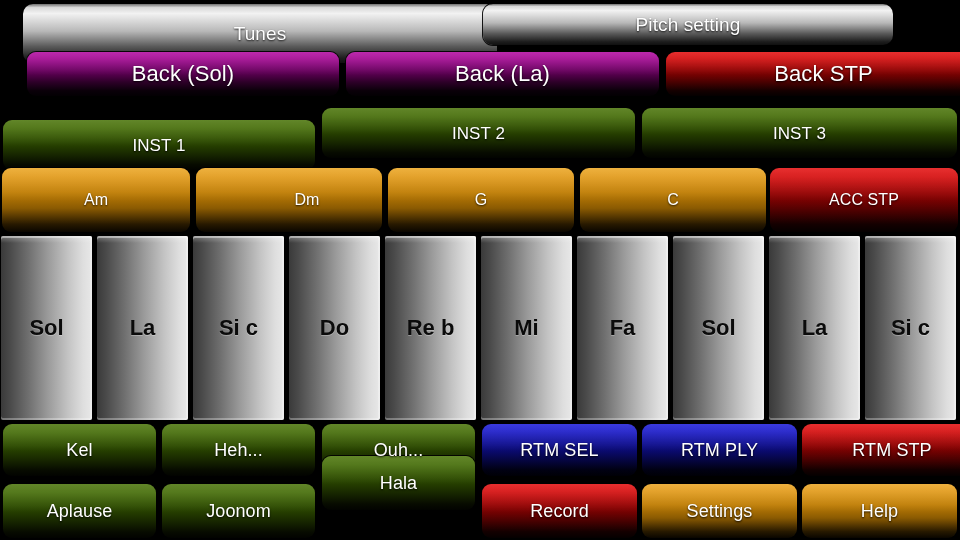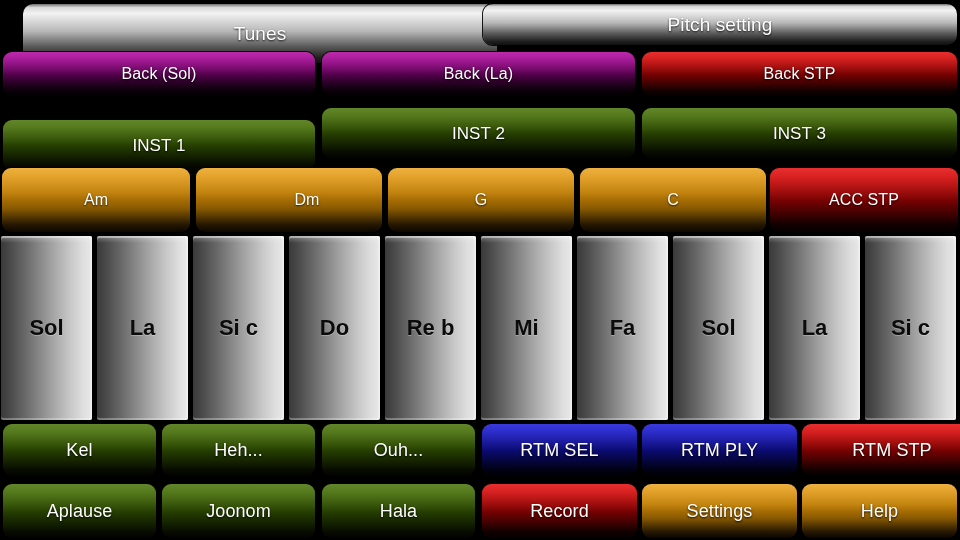--- a/index.html
+++ b/index.html
@@ -145,7 +145,7 @@
       <div class="btn  toprow" style="left: 3px; top: 4px; width: 474px; height: 59px; border-radius: 10px; margin-left: 20px;">
         <span class="lbl">Tunes</span>
       </div>
-      <div class="btn  toprow" style="left: 483px; top: 4px; width: 474px; height: 41px; border-radius: 10px;">
+      <div class="btn  toprow" style="left: 483px; top: 4px; width: 410px; height: 41px; border-radius: 10px;">
         <span class="lbl">Pitch setting</span>
       </div>
     </div>

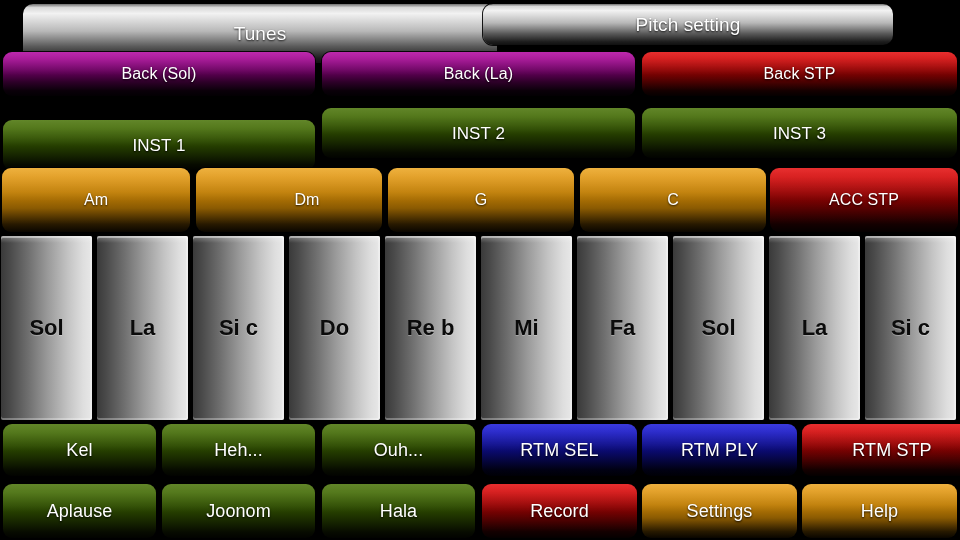--- a/index.html
+++ b/index.html
@@ -82,7 +82,7 @@
   .c-blue   { background: linear-gradient(to bottom, #1515d8 0%, #1212c6 14%, #0d0d8c 40%, #060645 68%, #010113 88%, #000006 100%); }
 
   
-  .row-back { font-size: 16px; text-shadow: 0 1px 2px rgba(0,0,0,0.9); }
+  .row-back { font-size: 22px; text-shadow: 0 1px 2px rgba(0,0,0,0.9); margin-left: 24px; }
 
   
   .row-inst { font-size: 17px; text-shadow: 0 1px 2px rgba(0,0,0,0.9); }

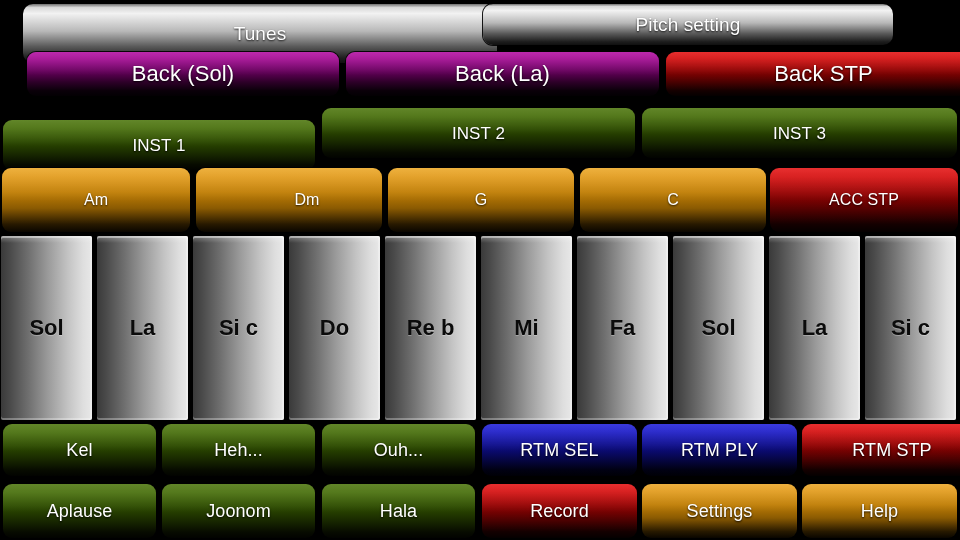--- a/index.html
+++ b/index.html
@@ -253,7 +253,7 @@
       <div class="btn row-fn2 c-green gloss" style="left: 162px; top: 484px; width: 153px; height: 54px; border-radius: 9px;">
         <span class="lbl">Joonom</span>
       </div>
-      <div class="btn row-fn2 c-green gloss" style="left: 322px; top: 484px; width: 153px; height: 54px; border-radius: 9px;">
+      <div class="btn row-fn2 c-green gloss" style="left: 322px; top: 456px; width: 153px; height: 54px; border-radius: 9px;">
         <span class="lbl">Hala</span>
       </div>
       <div class="btn row-fn2 c-red gloss" style="left: 482px; top: 484px; width: 155px; height: 54px; border-radius: 9px;">

